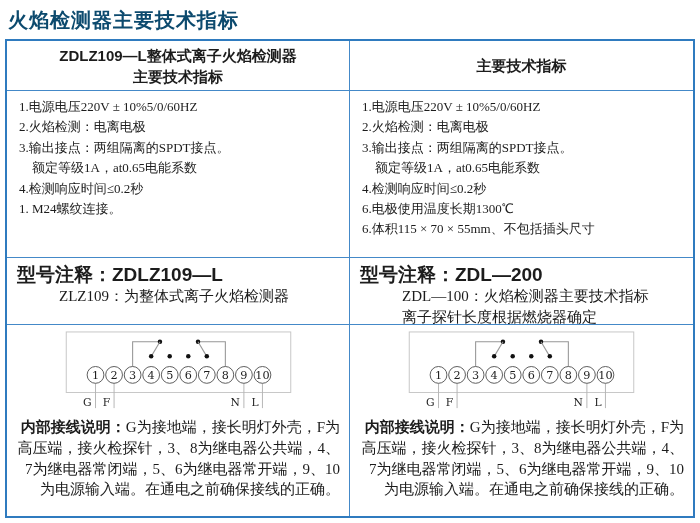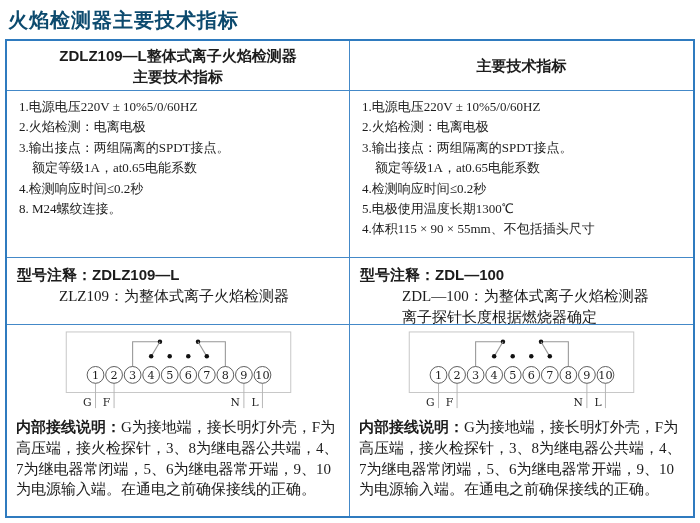--- a/index.html
+++ b/index.html
@@ -73,7 +73,7 @@
       <div class="spec-line">3.输出接点：两组隔离的SPDT接点。</div>
       <div class="spec-line">　额定等级1A，at0.65电能系数</div>
       <div class="spec-line">4.检测响应时间≤0.2秒</div>
-      <div class="spec-line">8. M24螺纹连接。</div>
+      <div class="spec-line">1. M24螺纹连接。</div>
     </div>
   <div class="cell col2 specs-cell">
       <div class="spec-line">1.电源电压220V ± 10%5/0/60HZ</div>

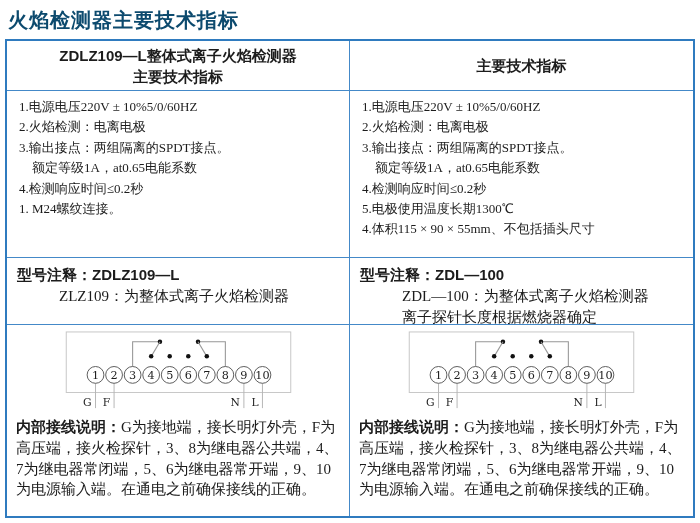--- a/index.html
+++ b/index.html
@@ -81,7 +81,7 @@
       <div class="spec-line">3.输出接点：两组隔离的SPDT接点。</div>
       <div class="spec-line">　额定等级1A，at0.65电能系数</div>
       <div class="spec-line">4.检测响应时间≤0.2秒</div>
-      <div class="spec-line">5.电极使用温度长期1300℃</div>
+      <div class="spec-line">6.电极使用温度长期1300℃</div>
       <div class="spec-line">4.体积115 × 90 × 55mm、不包括插头尺寸</div>
     </div>
 

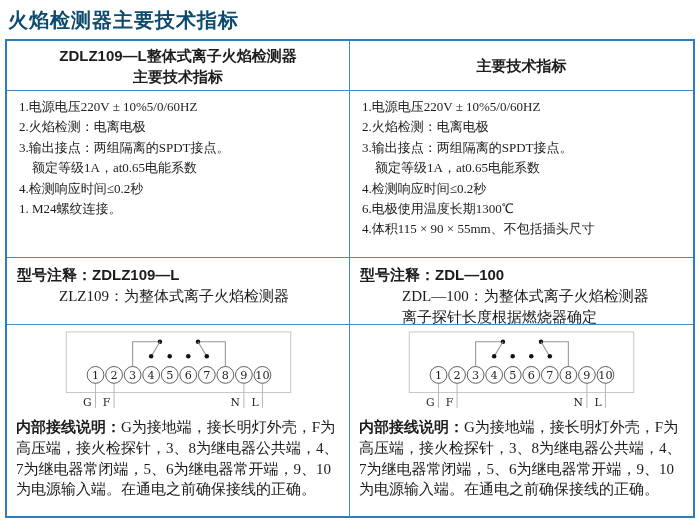--- a/index.html
+++ b/index.html
@@ -82,7 +82,7 @@
       <div class="spec-line">　额定等级1A，at0.65电能系数</div>
       <div class="spec-line">4.检测响应时间≤0.2秒</div>
       <div class="spec-line">6.电极使用温度长期1300℃</div>
-      <div class="spec-line">4.体积115 × 90 × 55mm、不包括插头尺寸</div>
+      <div class="spec-line">6.体积115 × 70 × 55mm、不包括插头尺寸</div>
     </div>
 
   <div class="cell model-cell">

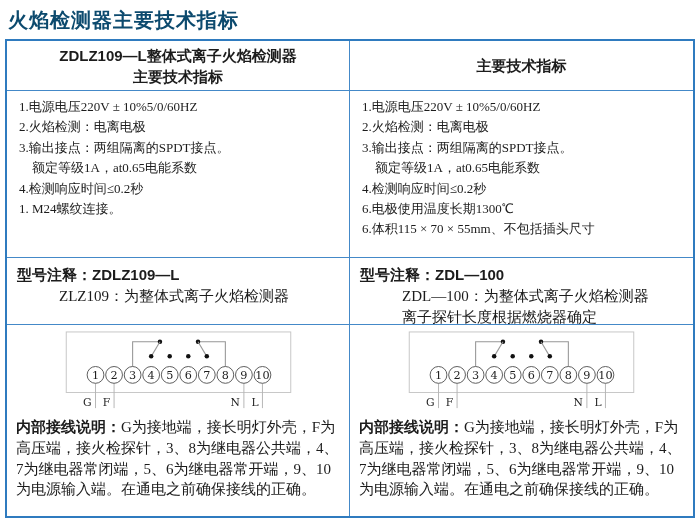--- a/index.html
+++ b/index.html
@@ -34,7 +34,7 @@
     padding:6px 6px 0 10px;
     font-family:"Liberation Serif", serif; font-size:15px; line-height:21px;
   }
-  .model-head { font-family:"Liberation Sans", sans-serif; font-weight:bold; font-size:15px; margin-bottom:1px; }
+  .model-head { font-family:"Liberation Sans", sans-serif; font-weight:bold; font-size:19px; margin-bottom:1px; }
   .model-notes { padding-left:42px; }
   .wiring-cell { padding:3px 9px 0 9px; }
   .diagram-wrap { text-align:center; margin:2px 0 1px 0; }

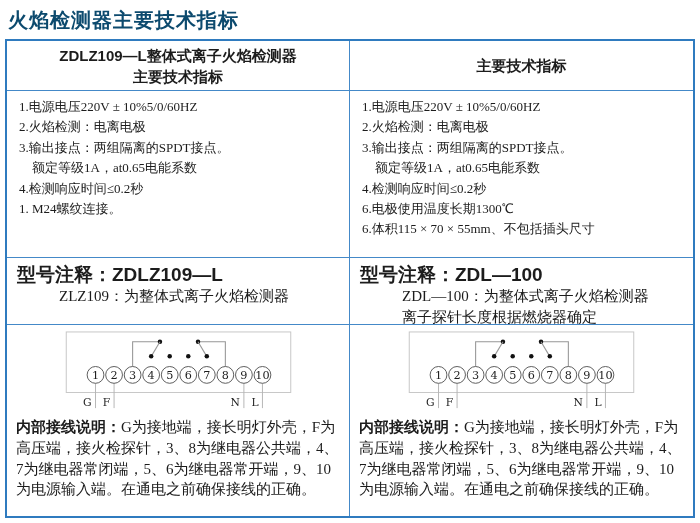--- a/index.html
+++ b/index.html
@@ -92,7 +92,7 @@
       </div>
   </div>
   <div class="cell col2 model-cell">
-    <div class="model-head"><span>型号注释：</span><span>ZDL—100</span></div>
+    <div class="model-head"><span>型号注释：</span><span>ZDL—200</span></div>
     <div class="model-notes">
         <div class="model-note-line">ZDL—100：为整体式离子火焰检测器</div>
         <div class="model-note-line">离子探针长度根据燃烧器确定</div>

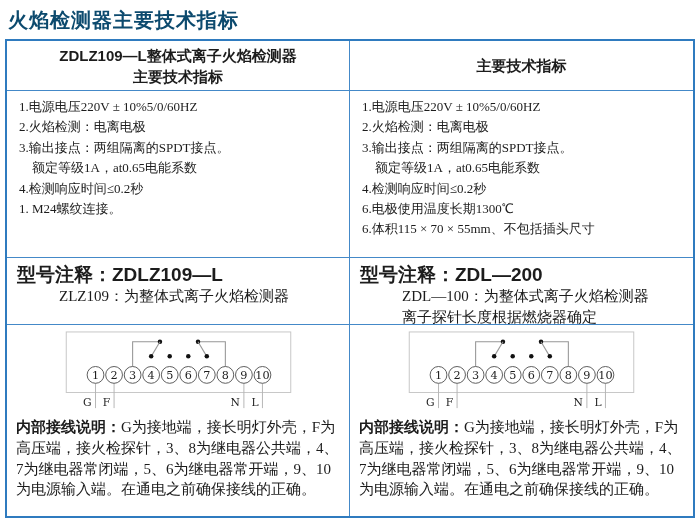--- a/index.html
+++ b/index.html
@@ -94,7 +94,7 @@
   <div class="cell col2 model-cell">
     <div class="model-head"><span>型号注释：</span><span>ZDL—200</span></div>
     <div class="model-notes">
-        <div class="model-note-line">ZDL—100：为整体式离子火焰检测器</div>
+        <div class="model-note-line">ZDL—100：火焰检测器主要技术指标</div>
         <div class="model-note-line">离子探针长度根据燃烧器确定</div>
       </div>
   </div>

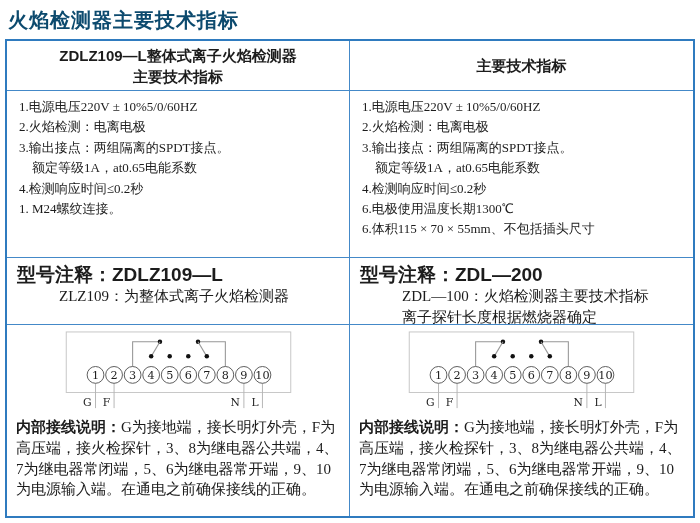--- a/index.html
+++ b/index.html
@@ -48,7 +48,7 @@
   .tlbl { font-size:11px; font-family:"DejaVu Serif", serif; fill:#1c1c1c; text-anchor:end; }
   .wiring-text {
     font-family:"Liberation Serif", serif; font-size:15px; line-height:20.8px;
-    margin:0; text-align:left;
+    margin:0; text-align:right;
   }
   .wiring-label { font-family:"Liberation Sans", sans-serif; font-weight:bold; }
 </style>

